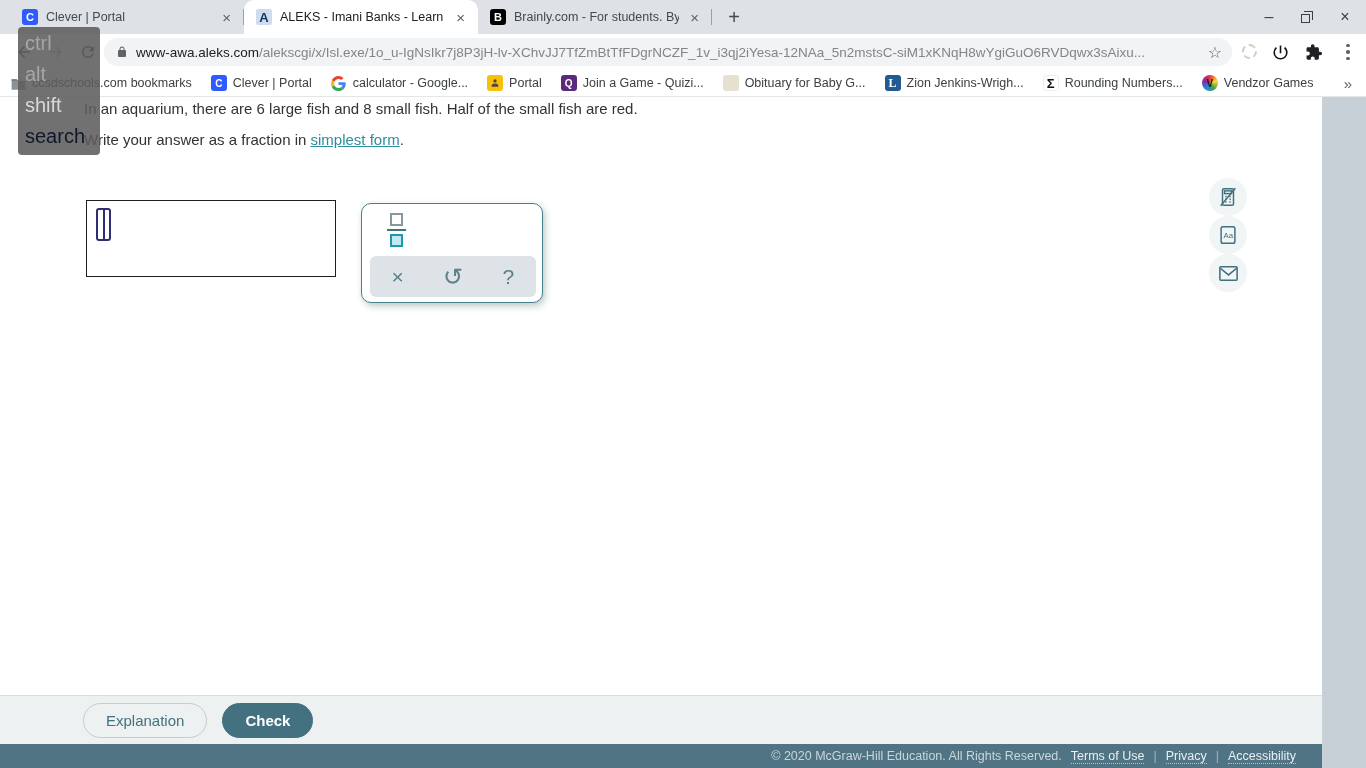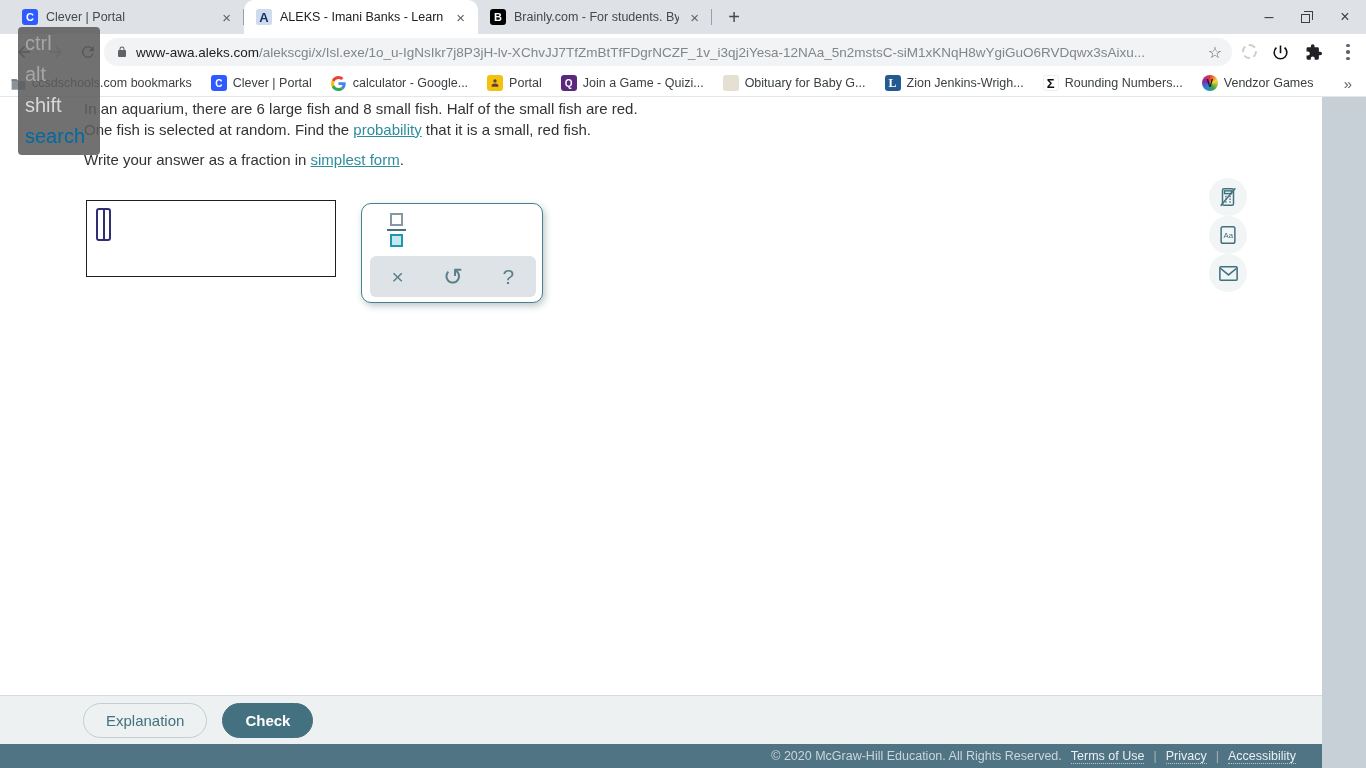--- a/index.html
+++ b/index.html
@@ -107,7 +107,7 @@
   .sk { font-size:20px; line-height:1.45; }
   .sk-dim { color:#a6a6a6; }
   .sk-bright { color:#d8d8d8; }
-  .sk-mid { color:#0369a1; }
+  .sk-mid { color:#0f172a; }
 </style>
 </head>
 <body>

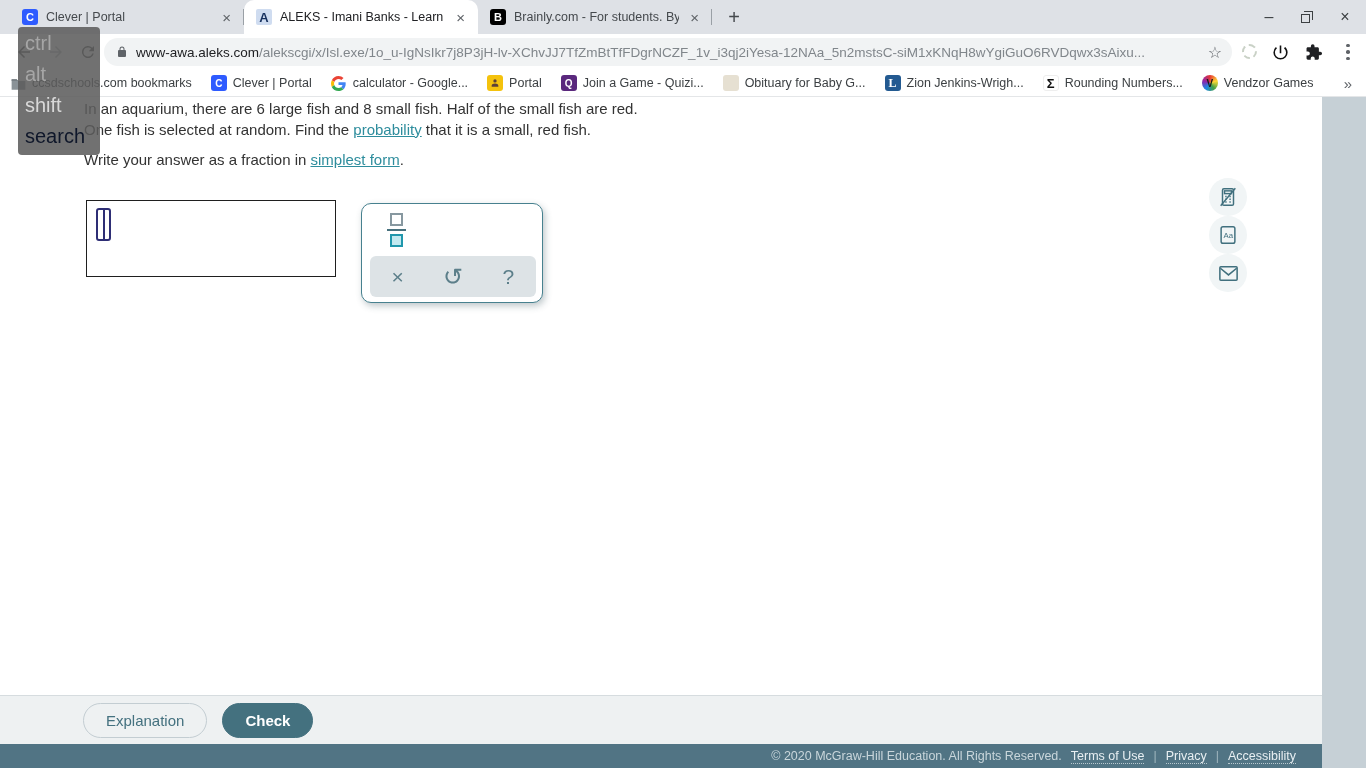--- a/index.html
+++ b/index.html
@@ -247,7 +247,6 @@
   <div class="content">
     <div class="problem">
       <p>In an aquarium, there are 6 large fish and 8 small fish. Half of the small fish are red.</p>
-      <p><span>One fish is selected at random. Find the </span><a class="tlink">probability</a><span> that it is a small, red fish.</span></p>
       <p class="space"><span>Write your answer as a fraction in </span><a class="tlink">simplest form</a><span>.</span></p>
     </div>
 

